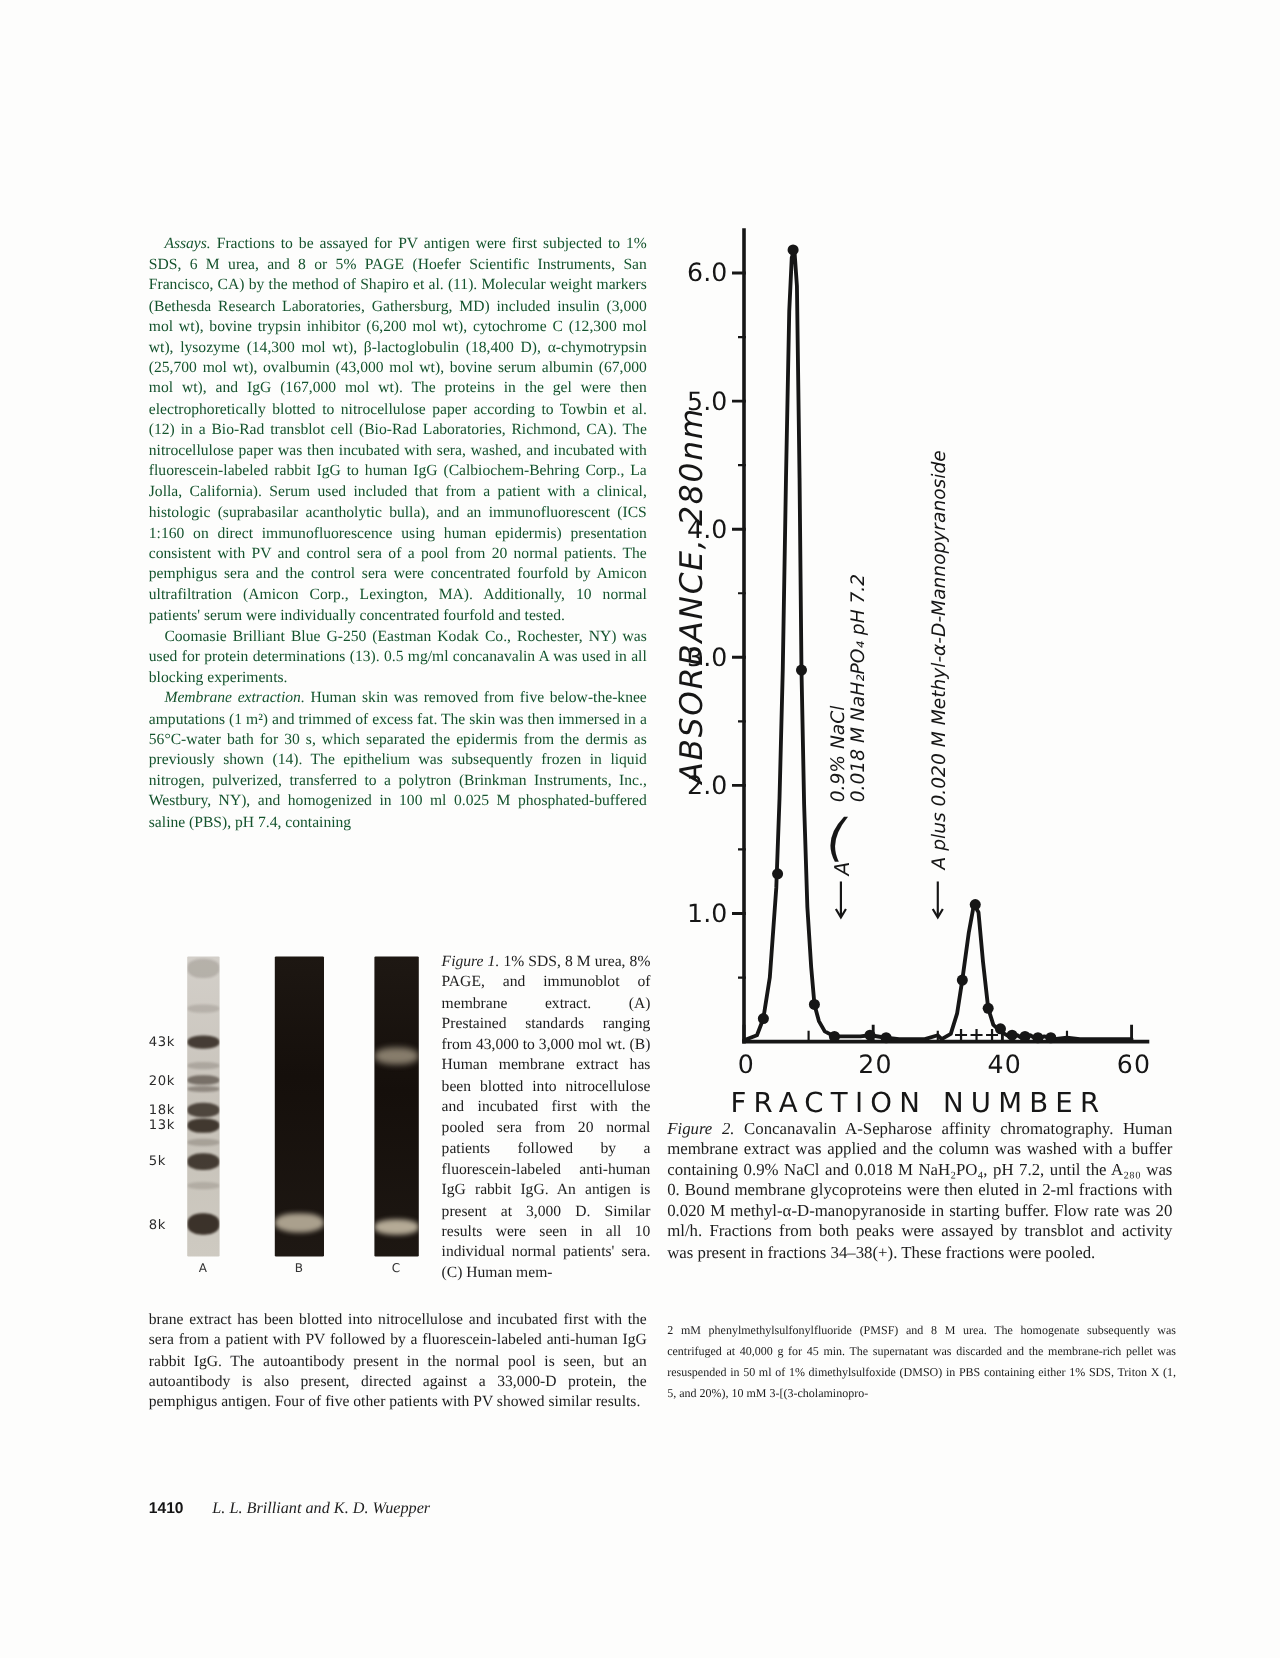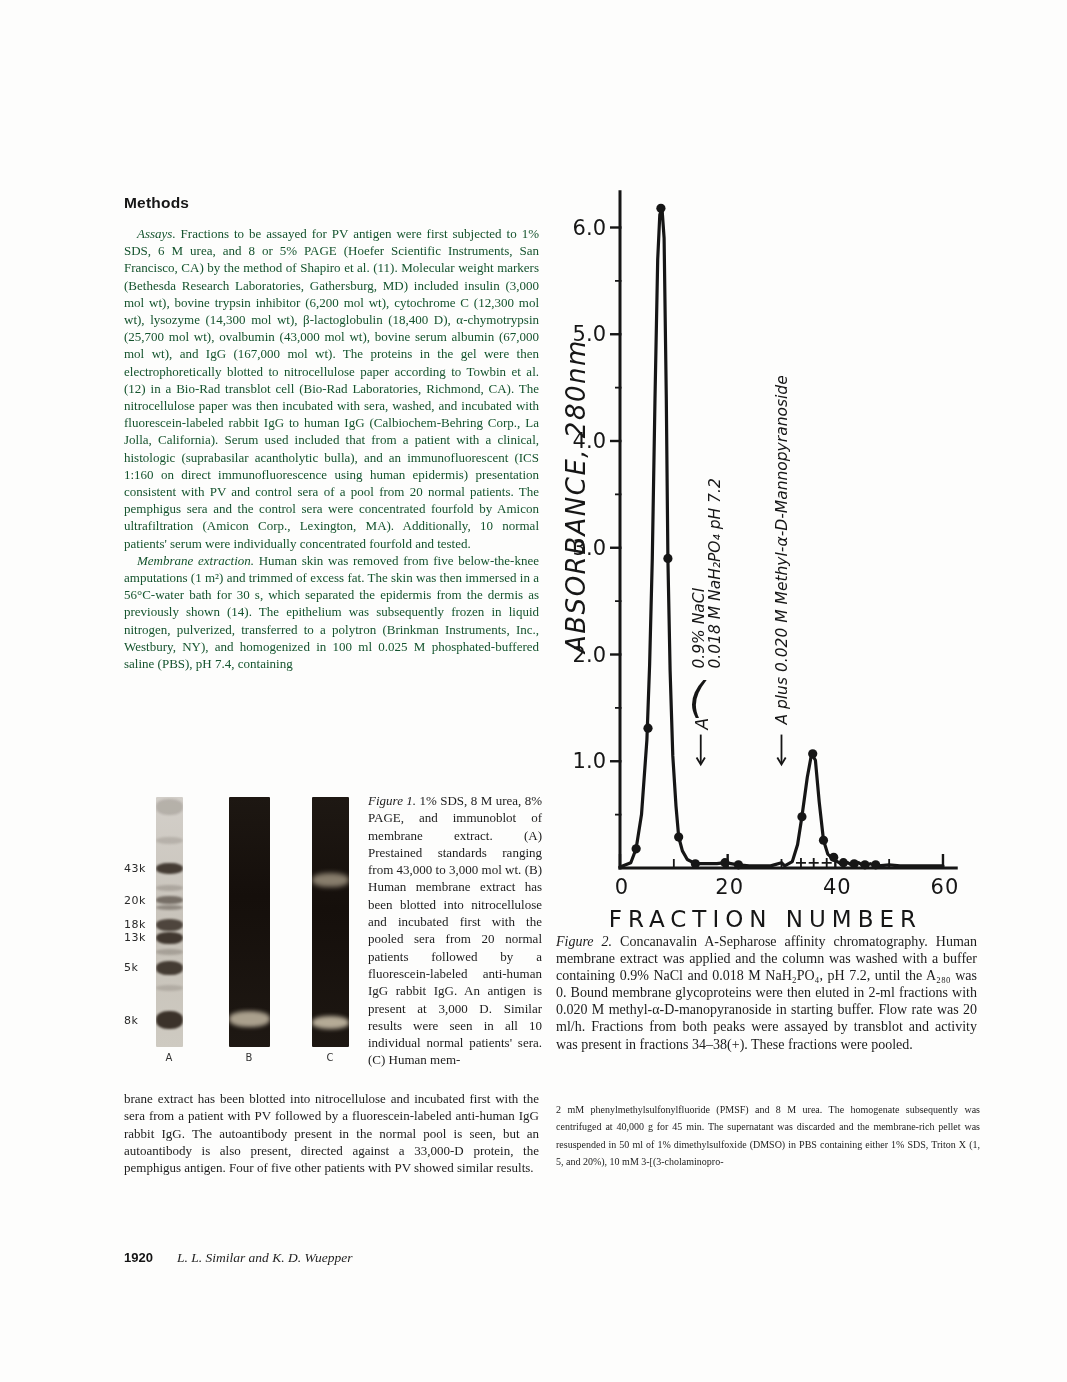--- a/index.html
+++ b/index.html
@@ -67,7 +67,6 @@
 <div class="page">
 
   <div class="left-col">
-    <h2>Methods</h2>
     <p class="body-par indent"><span class="lead">Assays.</span><span> Fractions to be assayed for PV antigen were first subjected to 1% SDS, 6 M urea, and 8 or 5% PAGE (Hoefer Scientific Instruments, San Francisco, CA) by the method of Shapiro et al. (11). Molecular weight markers (Bethesda Research Laboratories, Gathersburg, MD) included insulin (3,000 mol wt), bovine trypsin inhibitor (6,200 mol wt), cytochrome C (12,300 mol wt), lysozyme (14,300 mol wt), β-lactoglobulin (18,400 D), α-chymotrypsin (25,700 mol wt), ovalbumin (43,000 mol wt), bovine serum albumin (67,000 mol wt), and IgG (167,000 mol wt). The proteins in the gel were then electrophoretically blotted to nitrocellulose paper according to Towbin et al. (12) in a Bio-Rad transblot cell (Bio-Rad Laboratories, Richmond, CA). The nitrocellulose paper was then incubated with sera, washed, and incubated with fluorescein-labeled rabbit IgG to human IgG (Calbiochem-Behring Corp., La Jolla, California). Serum used included that from a patient with a clinical, histologic (suprabasilar acantholytic bulla), and an immunofluorescent (ICS 1:160 on direct immunofluorescence using human epidermis) presentation consistent with PV and control sera of a pool from 20 normal patients. The pemphigus sera and the control sera were concentrated fourfold by Amicon ultrafiltration (Amicon Corp., Lexington, MA). Additionally, 10 normal patients' serum were individually concentrated fourfold and tested.</span></p>
     <p class="body-par indent"><span class="lead">Membrane extraction.</span><span> Human skin was removed from five below-the-knee amputations (1 m²) and trimmed of excess fat. The skin was then immersed in a 56°C-water bath for 30 s, which separated the epidermis from the dermis as previously shown (14). The epithelium was subsequently frozen in liquid nitrogen, pulverized, transferred to a polytron (Brinkman Instruments, Inc., Westbury, NY), and homogenized in 100 ml 0.025 M phosphated-buffered saline (PBS), pH 7.4, containing</span></p>
   </div>

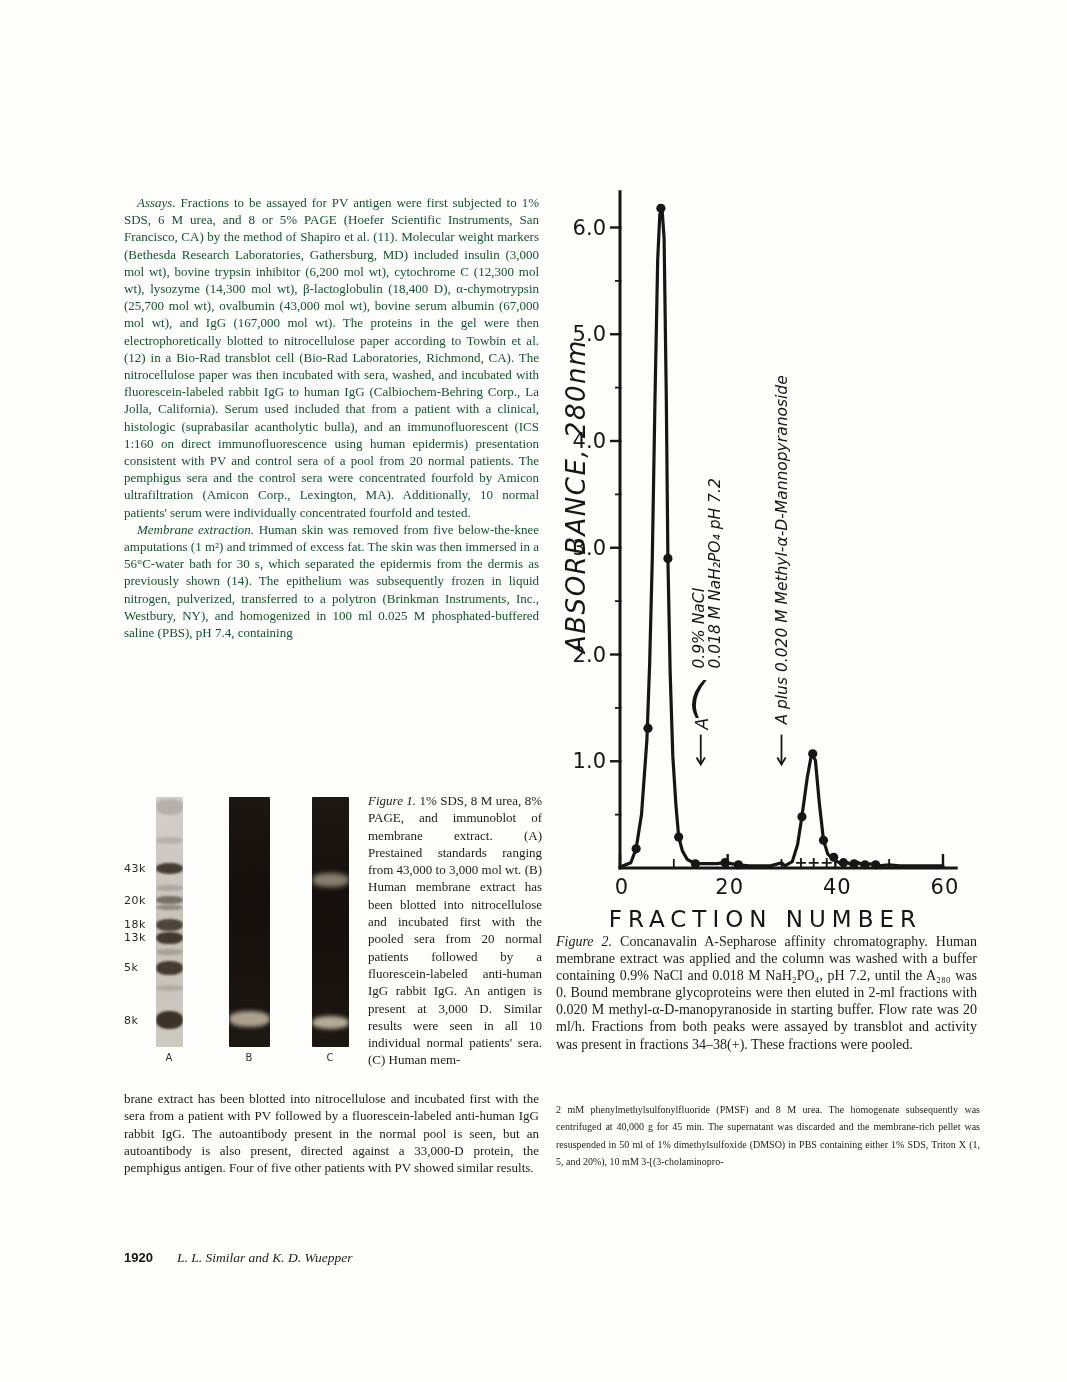--- a/index.html
+++ b/index.html
@@ -68,6 +68,7 @@
 
   <div class="left-col">
     <p class="body-par indent"><span class="lead">Assays.</span><span> Fractions to be assayed for PV antigen were first subjected to 1% SDS, 6 M urea, and 8 or 5% PAGE (Hoefer Scientific Instruments, San Francisco, CA) by the method of Shapiro et al. (11). Molecular weight markers (Bethesda Research Laboratories, Gathersburg, MD) included insulin (3,000 mol wt), bovine trypsin inhibitor (6,200 mol wt), cytochrome C (12,300 mol wt), lysozyme (14,300 mol wt), β-lactoglobulin (18,400 D), α-chymotrypsin (25,700 mol wt), ovalbumin (43,000 mol wt), bovine serum albumin (67,000 mol wt), and IgG (167,000 mol wt). The proteins in the gel were then electrophoretically blotted to nitrocellulose paper according to Towbin et al. (12) in a Bio-Rad transblot cell (Bio-Rad Laboratories, Richmond, CA). The nitrocellulose paper was then incubated with sera, washed, and incubated with fluorescein-labeled rabbit IgG to human IgG (Calbiochem-Behring Corp., La Jolla, California). Serum used included that from a patient with a clinical, histologic (suprabasilar acantholytic bulla), and an immunofluorescent (ICS 1:160 on direct immunofluorescence using human epidermis) presentation consistent with PV and control sera of a pool from 20 normal patients. The pemphigus sera and the control sera were concentrated fourfold by Amicon ultrafiltration (Amicon Corp., Lexington, MA). Additionally, 10 normal patients' serum were individually concentrated fourfold and tested.</span></p>
+    <p class="body-par indent"><span>Coomasie Brilliant Blue G-250 (Eastman Kodak Co., Rochester, NY) was used for protein determinations (13). 0.5 mg/ml concanavalin A was used in all blocking experiments.</span></p>
     <p class="body-par indent"><span class="lead">Membrane extraction.</span><span> Human skin was removed from five below-the-knee amputations (1 m²) and trimmed of excess fat. The skin was then immersed in a 56°C-water bath for 30 s, which separated the epidermis from the dermis as previously shown (14). The epithelium was subsequently frozen in liquid nitrogen, pulverized, transferred to a polytron (Brinkman Instruments, Inc., Westbury, NY), and homogenized in 100 ml 0.025 M phosphated-buffered saline (PBS), pH 7.4, containing</span></p>
   </div>
 

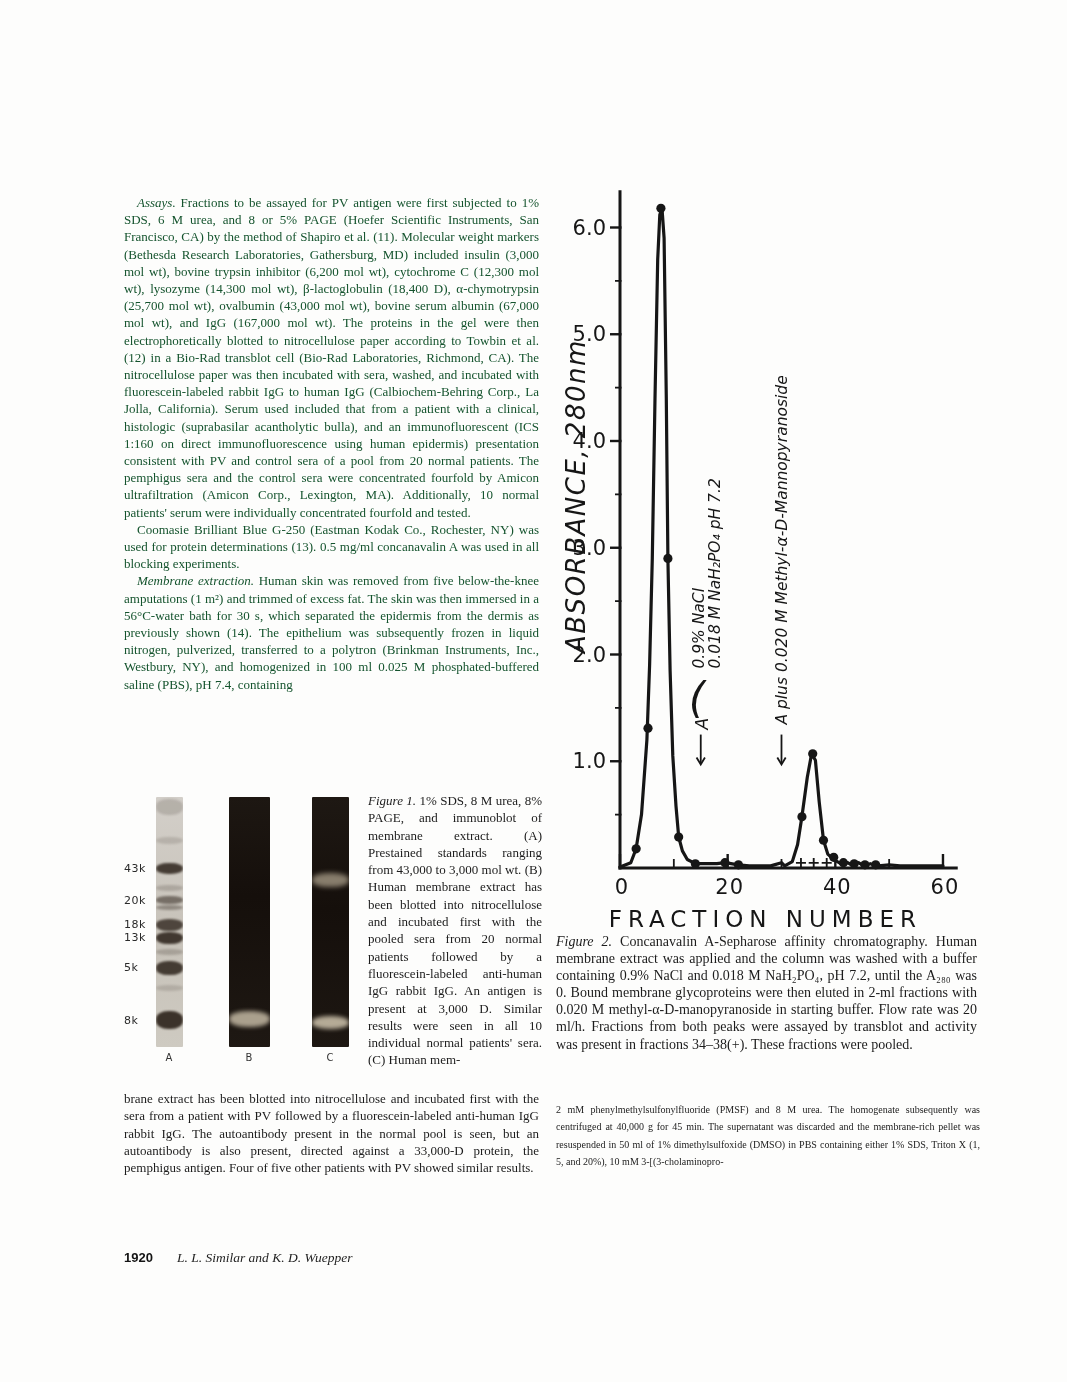--- a/index.html
+++ b/index.html
@@ -214,7 +214,7 @@
   <div class="right-par">2 mM phenylmethylsulfonylfluoride (PMSF) and 8 M urea. The homogenate subsequently was centrifuged at 40,000 g for 45 min. The supernatant was discarded and the membrane-rich pellet was resuspended in 50 ml of 1% dimethylsulfoxide (DMSO) in PBS containing either 1% SDS, Triton X (1, 5, and 20%), 10 mM 3-[(3-cholaminopro-</div>
 
   <div class="footer">
-    <span class="pagenum">1920</span><span class="authors">L. L. Similar and K. D. Wuepper</span>
+    <span class="pagenum">1410</span><span class="authors">L. L. Similar and K. D. Wuepper</span>
   </div>
 </div>
 

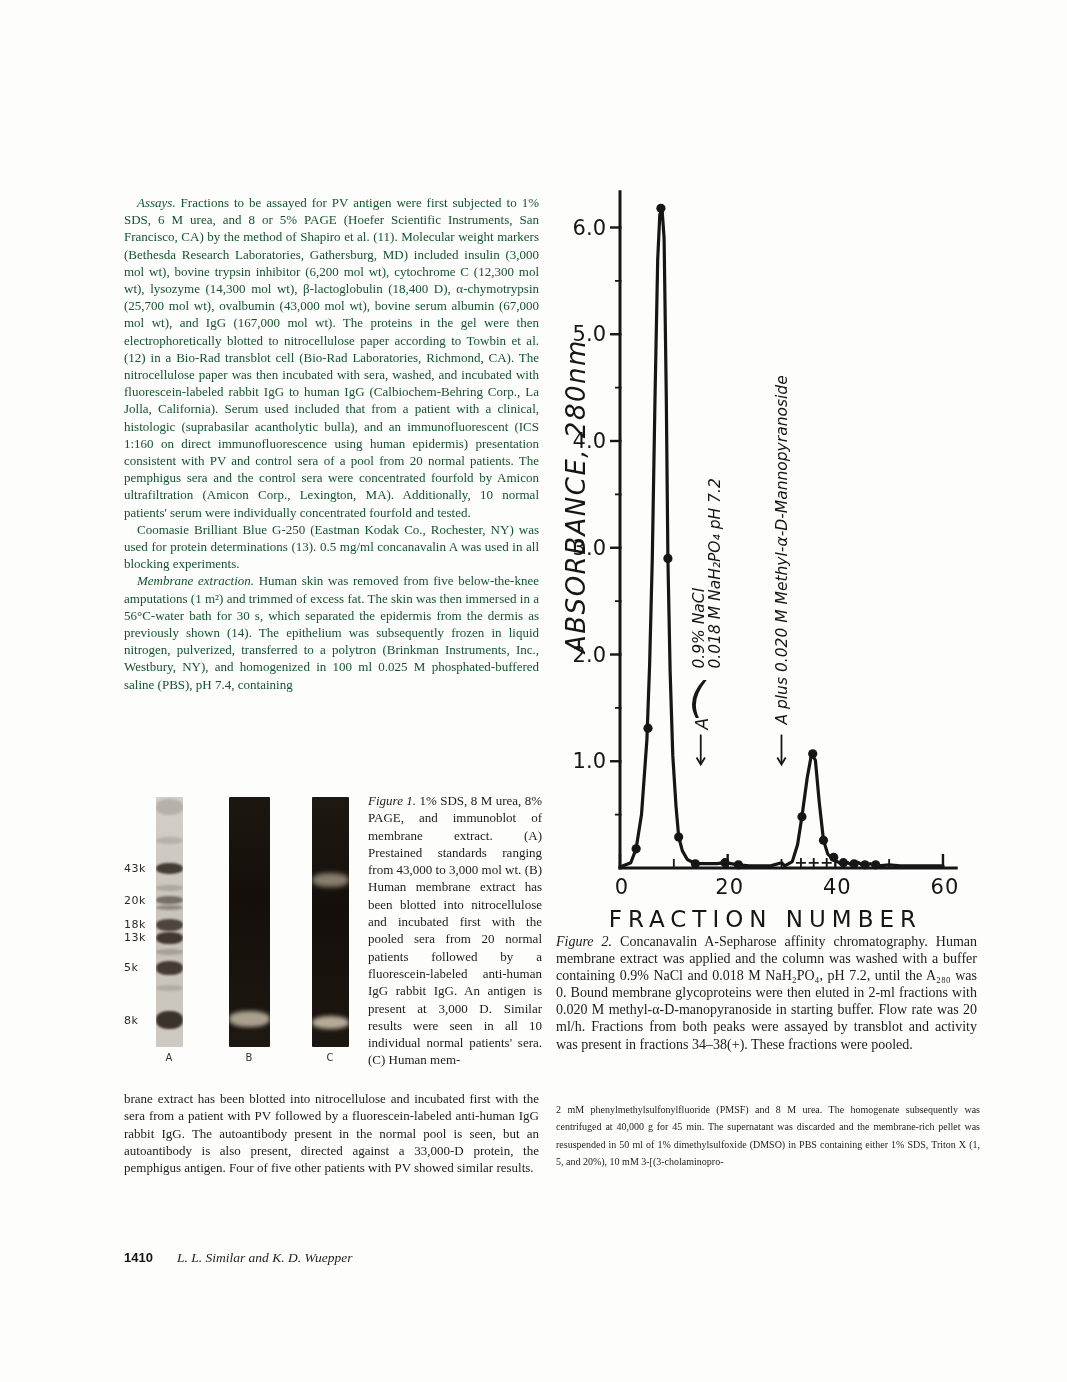--- a/index.html
+++ b/index.html
@@ -214,7 +214,7 @@
   <div class="right-par">2 mM phenylmethylsulfonylfluoride (PMSF) and 8 M urea. The homogenate subsequently was centrifuged at 40,000 g for 45 min. The supernatant was discarded and the membrane-rich pellet was resuspended in 50 ml of 1% dimethylsulfoxide (DMSO) in PBS containing either 1% SDS, Triton X (1, 5, and 20%), 10 mM 3-[(3-cholaminopro-</div>
 
   <div class="footer">
-    <span class="pagenum">1410</span><span class="authors">L. L. Similar and K. D. Wuepper</span>
+    <span class="pagenum">1410</span><span class="authors">L. L. Brilliant and K. D. Wuepper</span>
   </div>
 </div>
 

